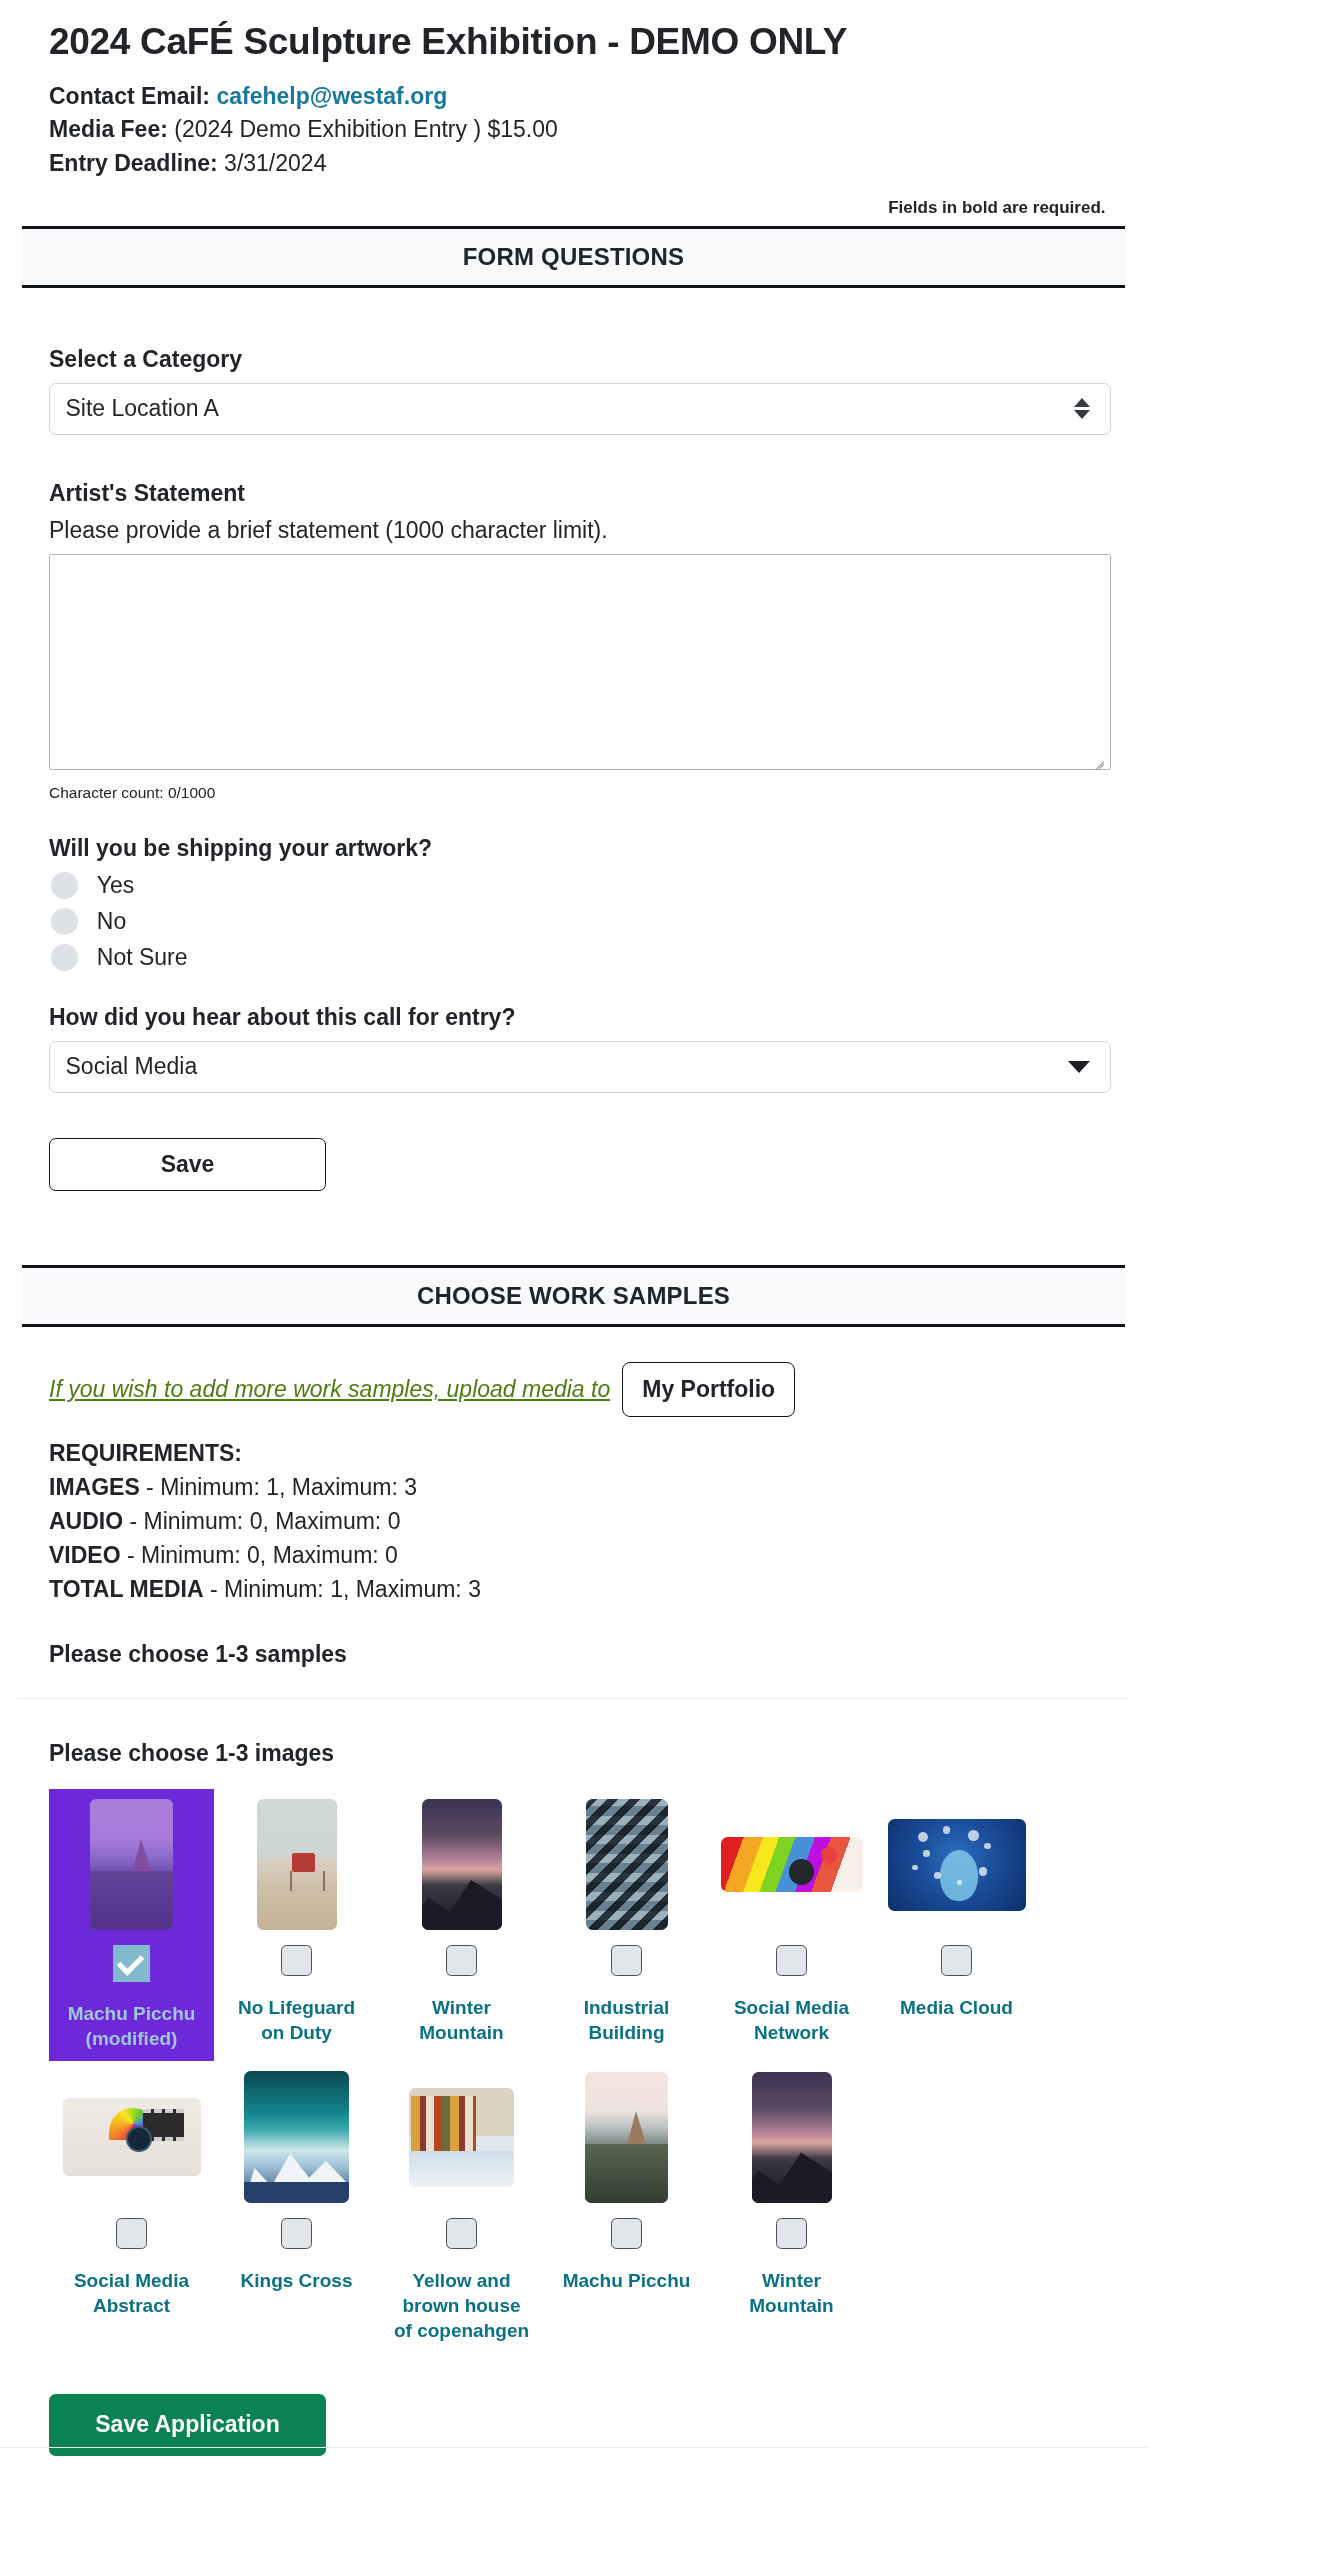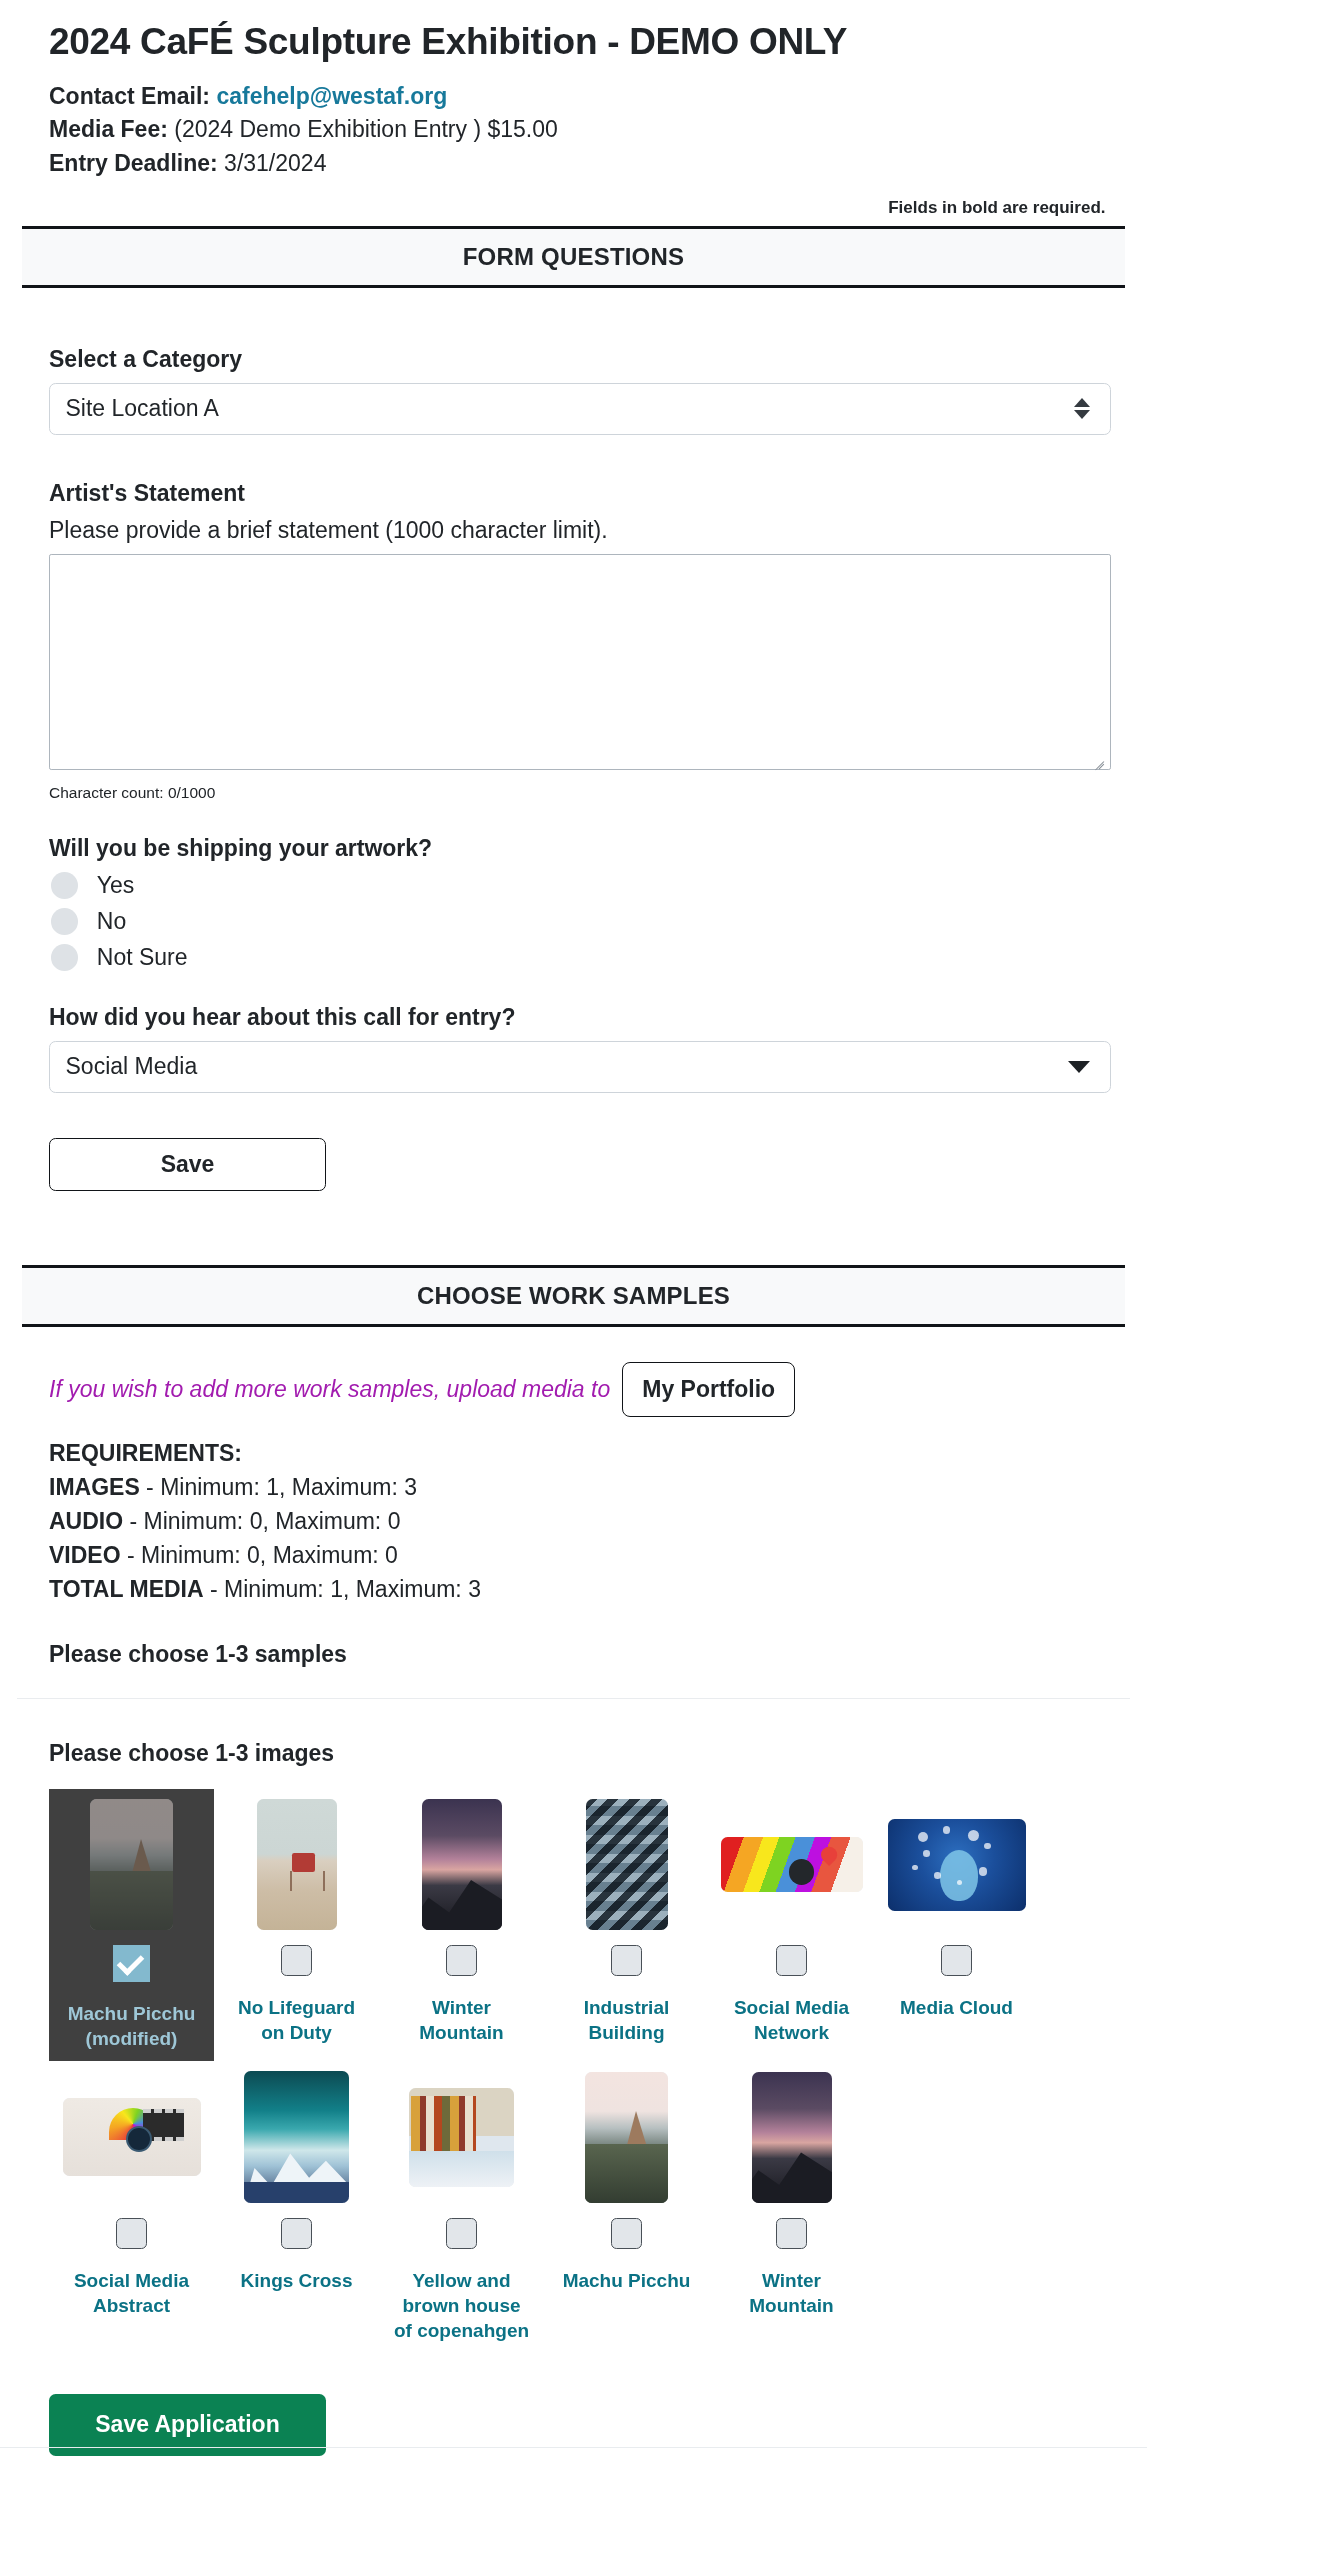--- a/index.html
+++ b/index.html
@@ -213,7 +213,8 @@
   .portfolio-text {
     font-size: 23px;
     font-style: italic;
-    color: #a21caf;
+    color: #4d7c0f;
+    text-decoration: underline;
   }
   .btn-portfolio {
     margin-left: 12px;

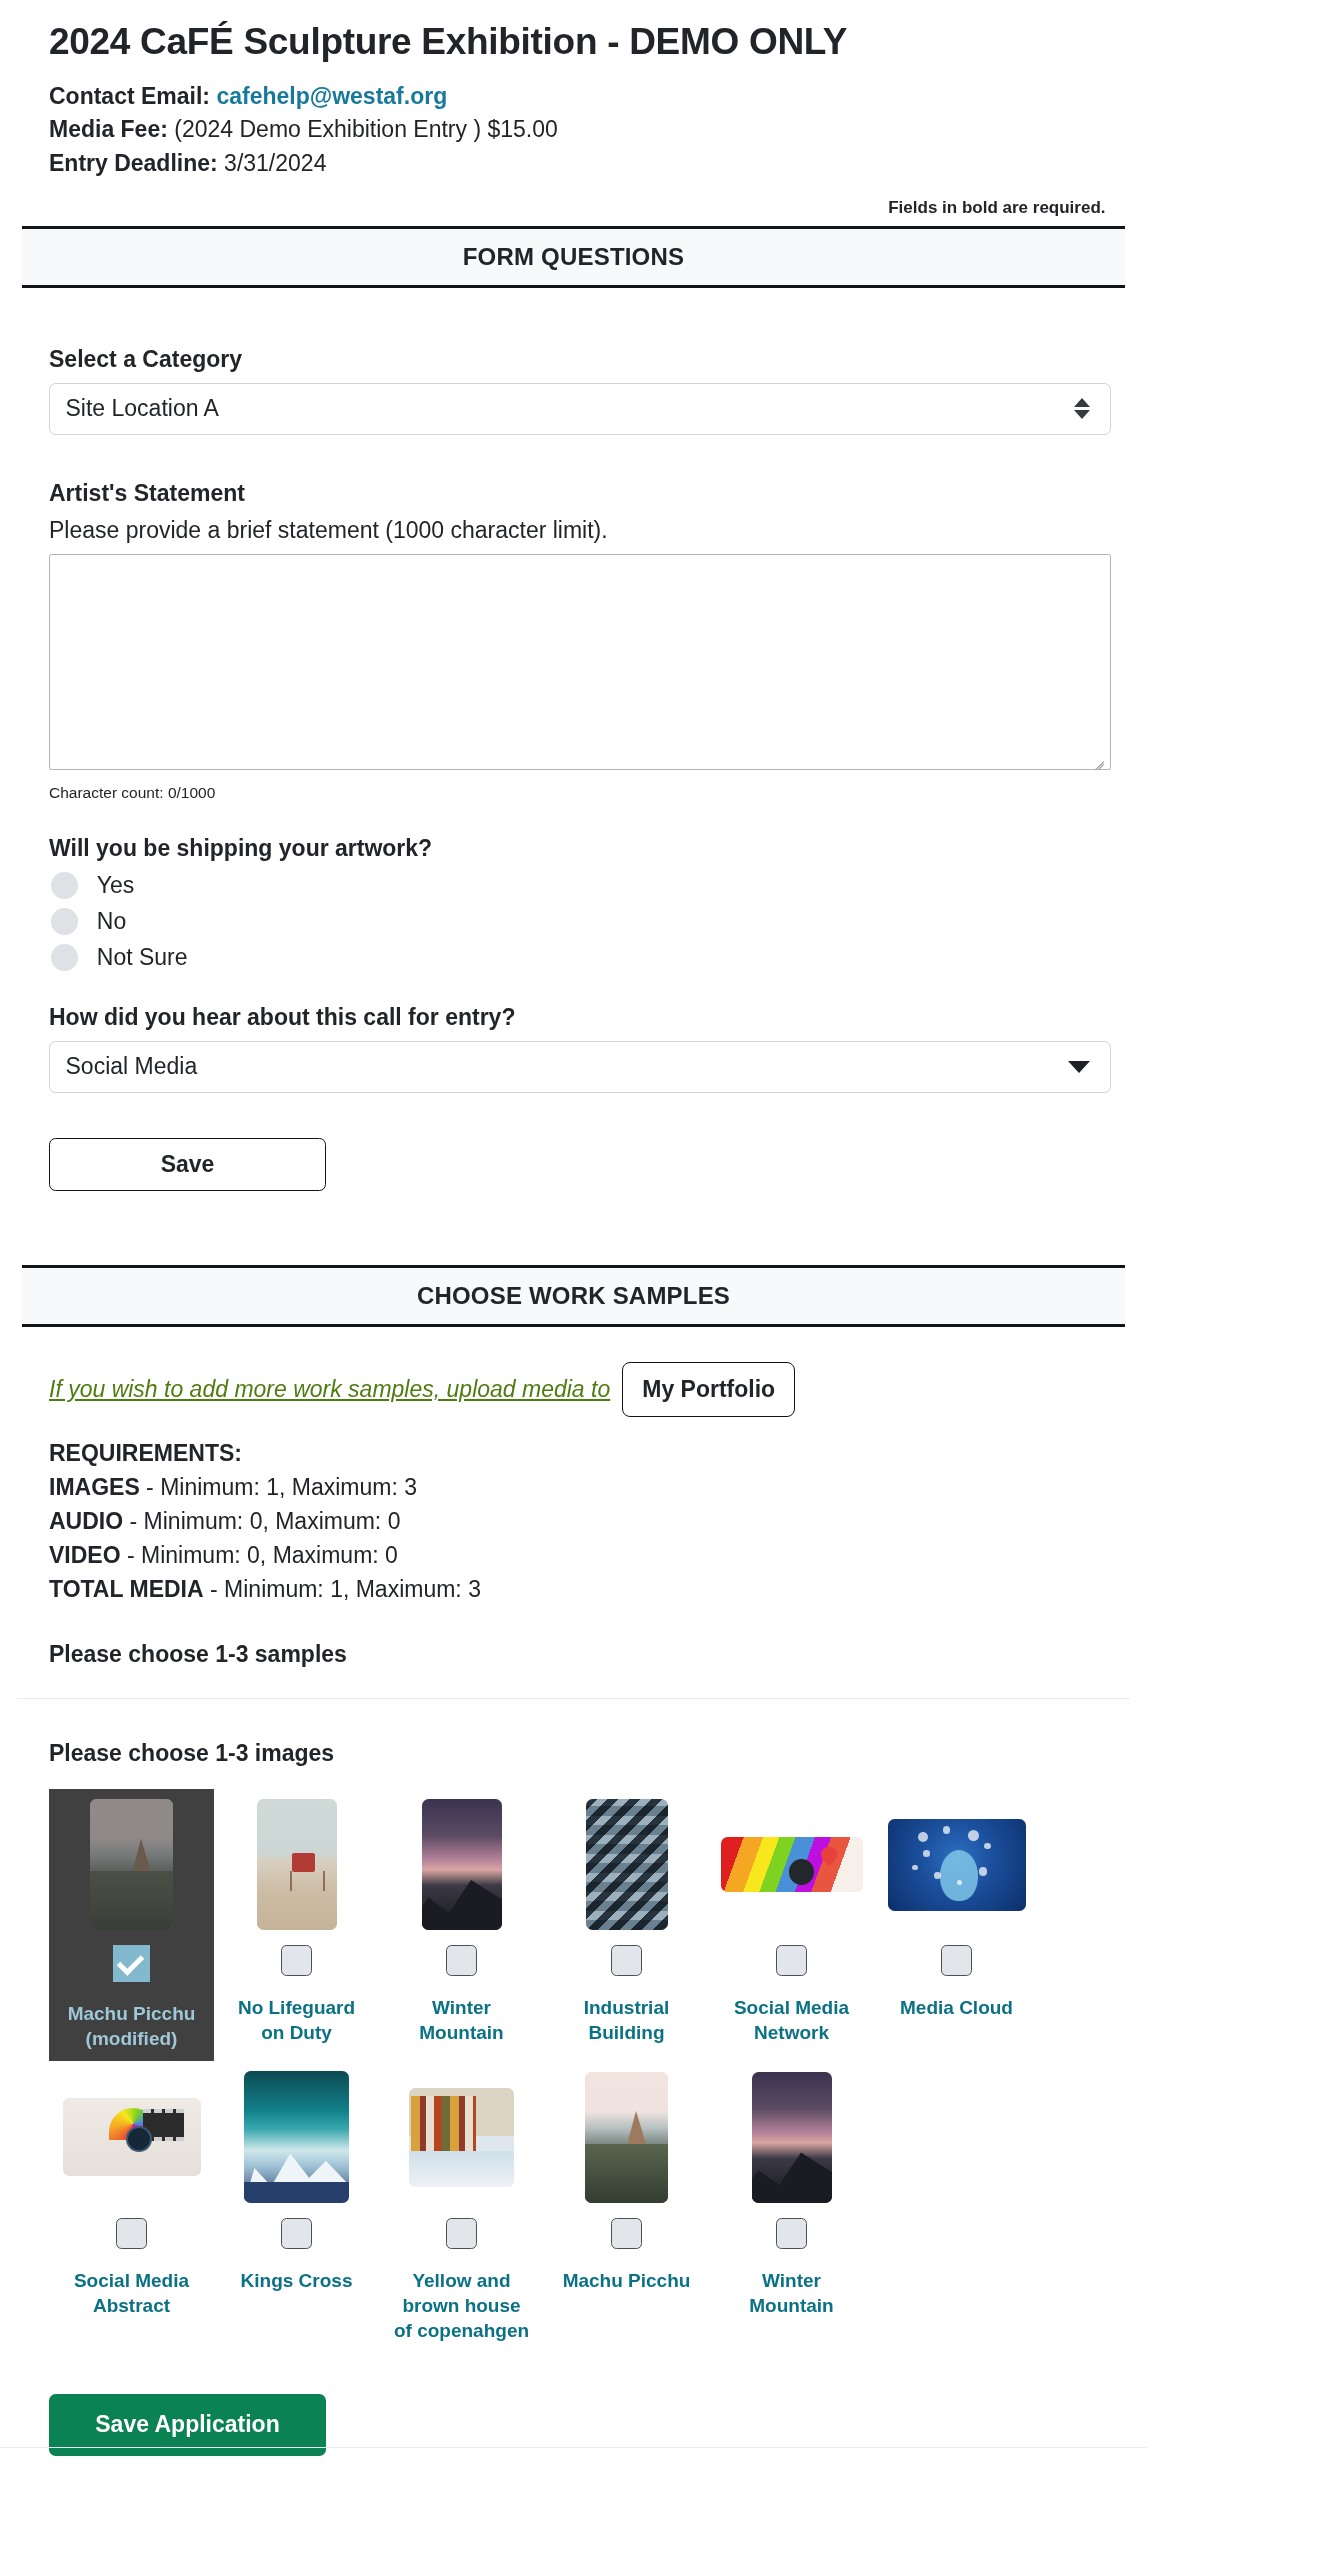--- a/index.html
+++ b/index.html
@@ -276,7 +276,7 @@
     box-sizing: border-box;
   }
   .thumb-cell.selected {
-    background: #404040;
+    background: #6d28d9;
   }
   .thumb-frame {
     width: 148px;

